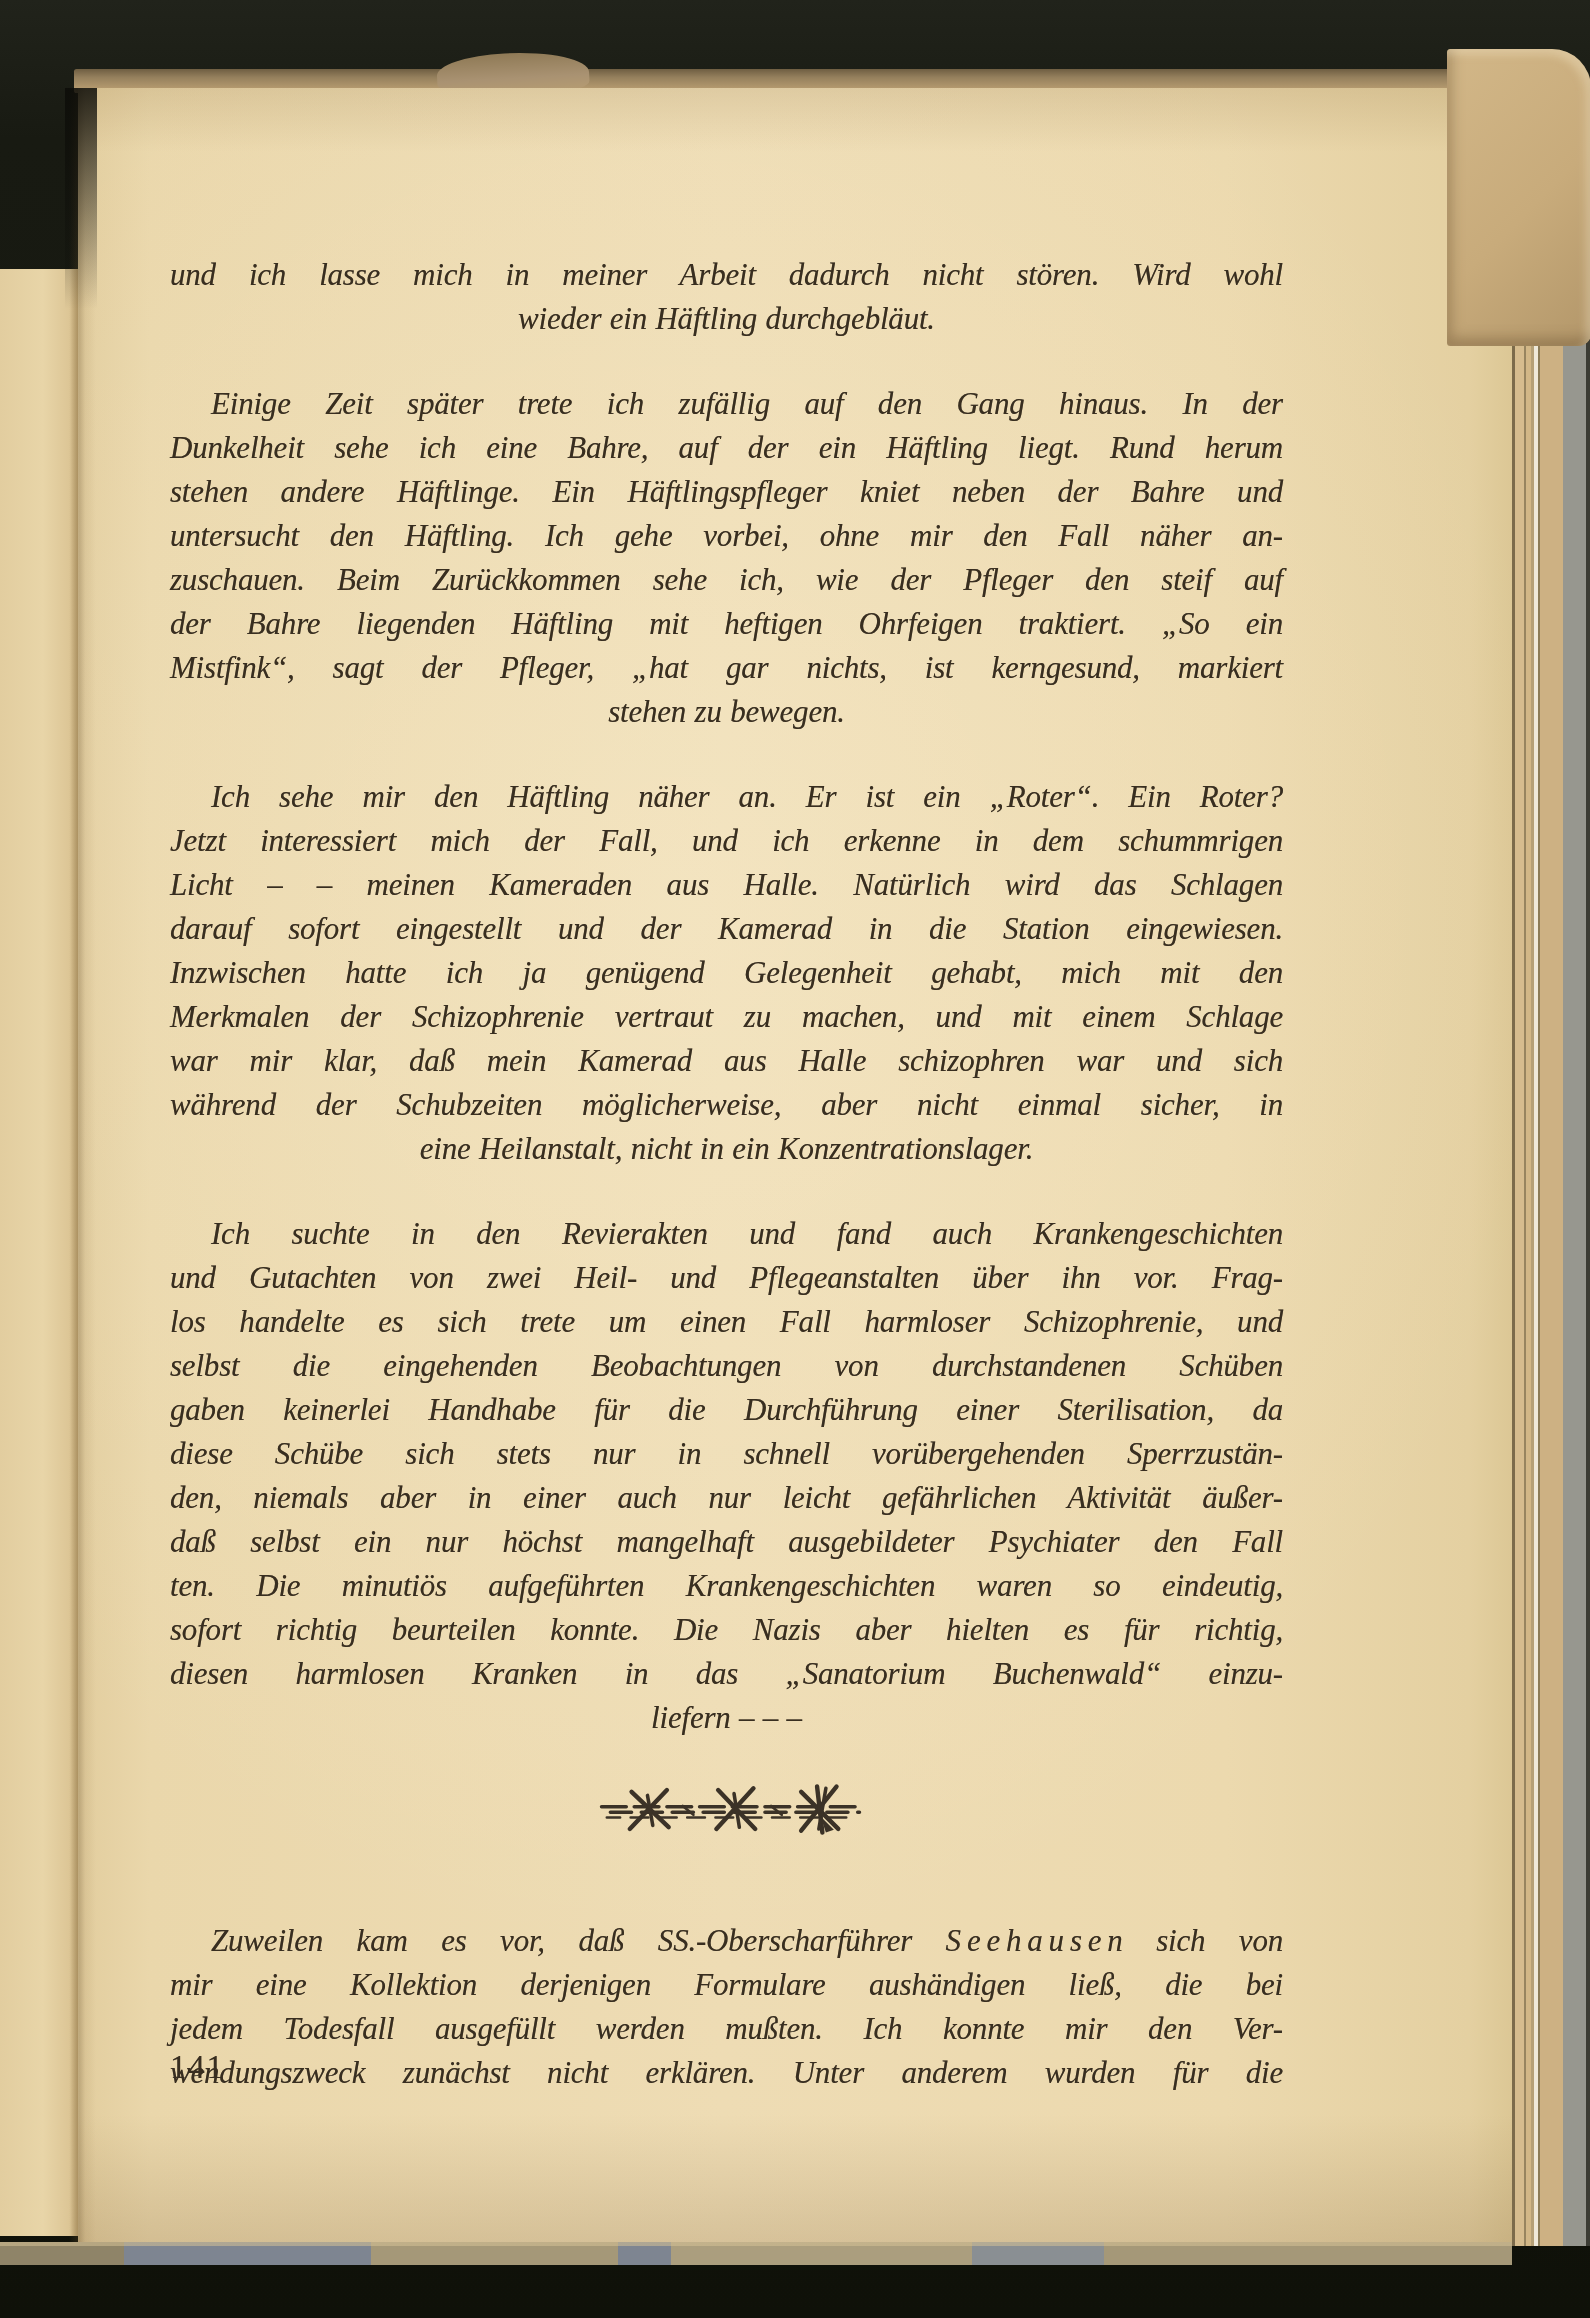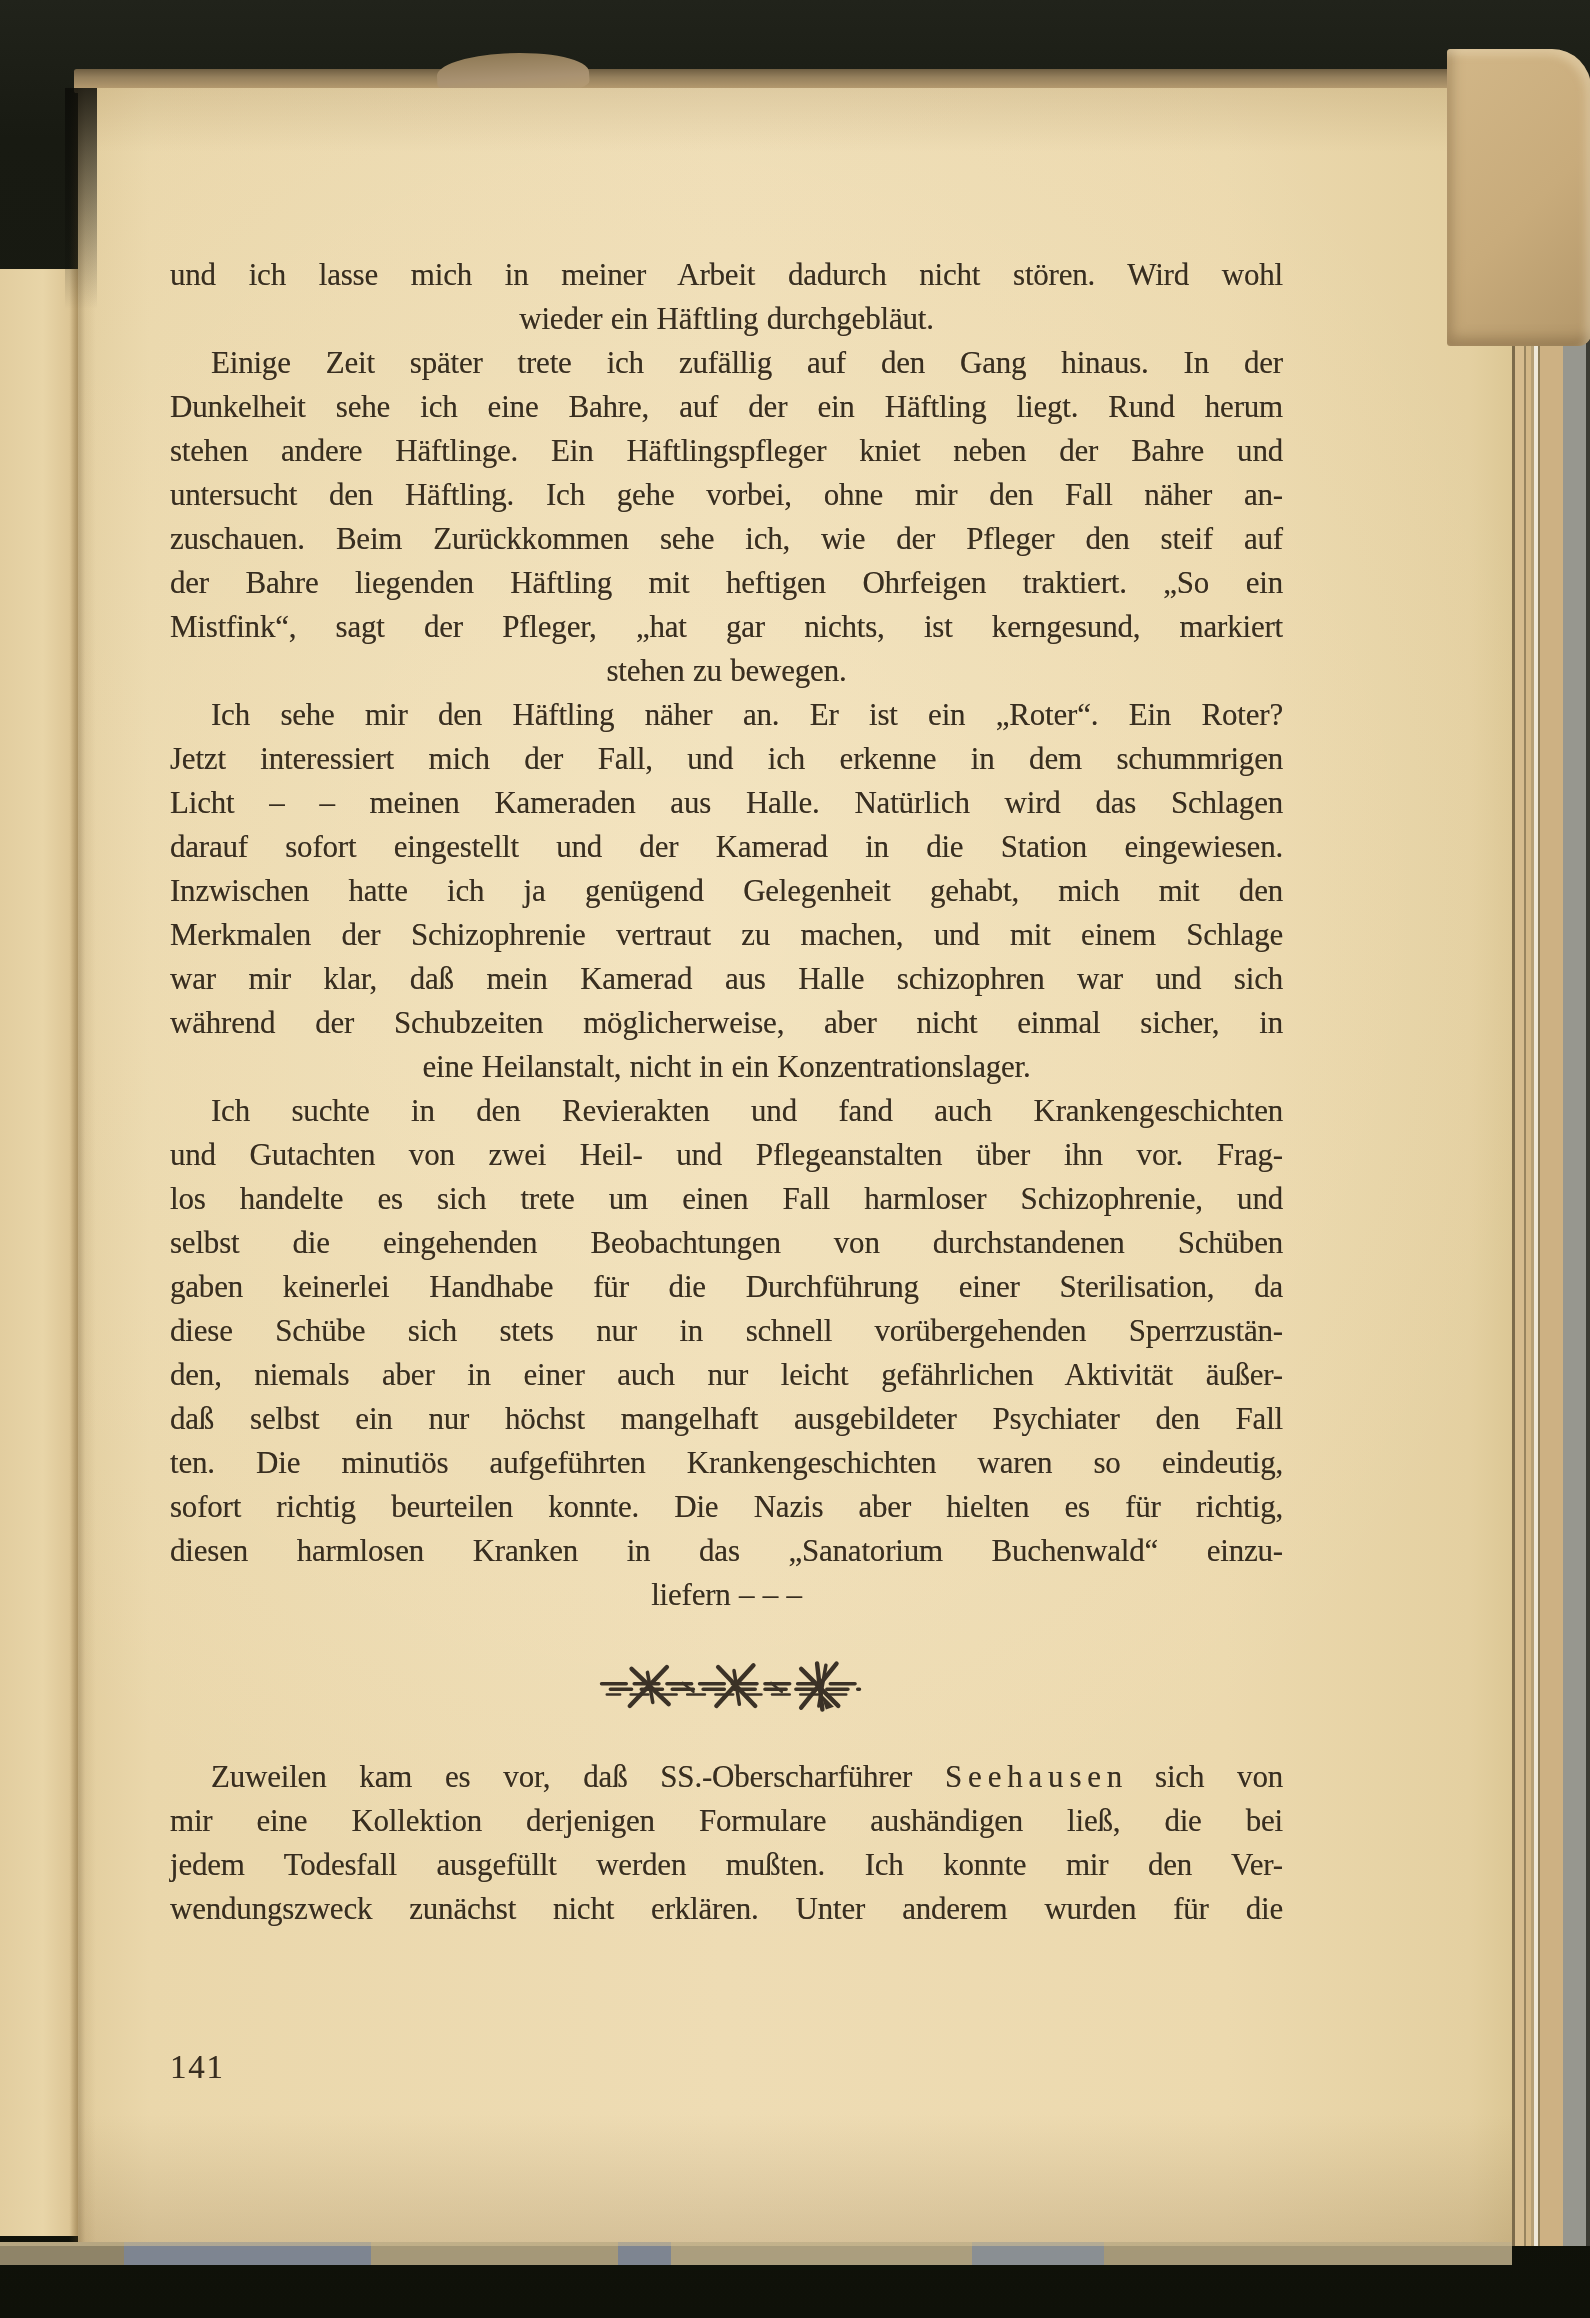--- a/index.html
+++ b/index.html
@@ -83,7 +83,7 @@
     font-size:31px;line-height:44px;letter-spacing:-0.2px;word-spacing:0.9px;
     text-shadow:0 0 0.6px rgba(56,46,32,0.55);
   }
-  .line{height:44px;}
+  .line{height:44px;font-style:italic;}
   .line.j{text-align:justify;text-align-last:justify;-moz-text-align-last:justify;text-justify:inter-word;}
   .line.nj{text-align:center;}
   .line.ind{padding-left:41px;}

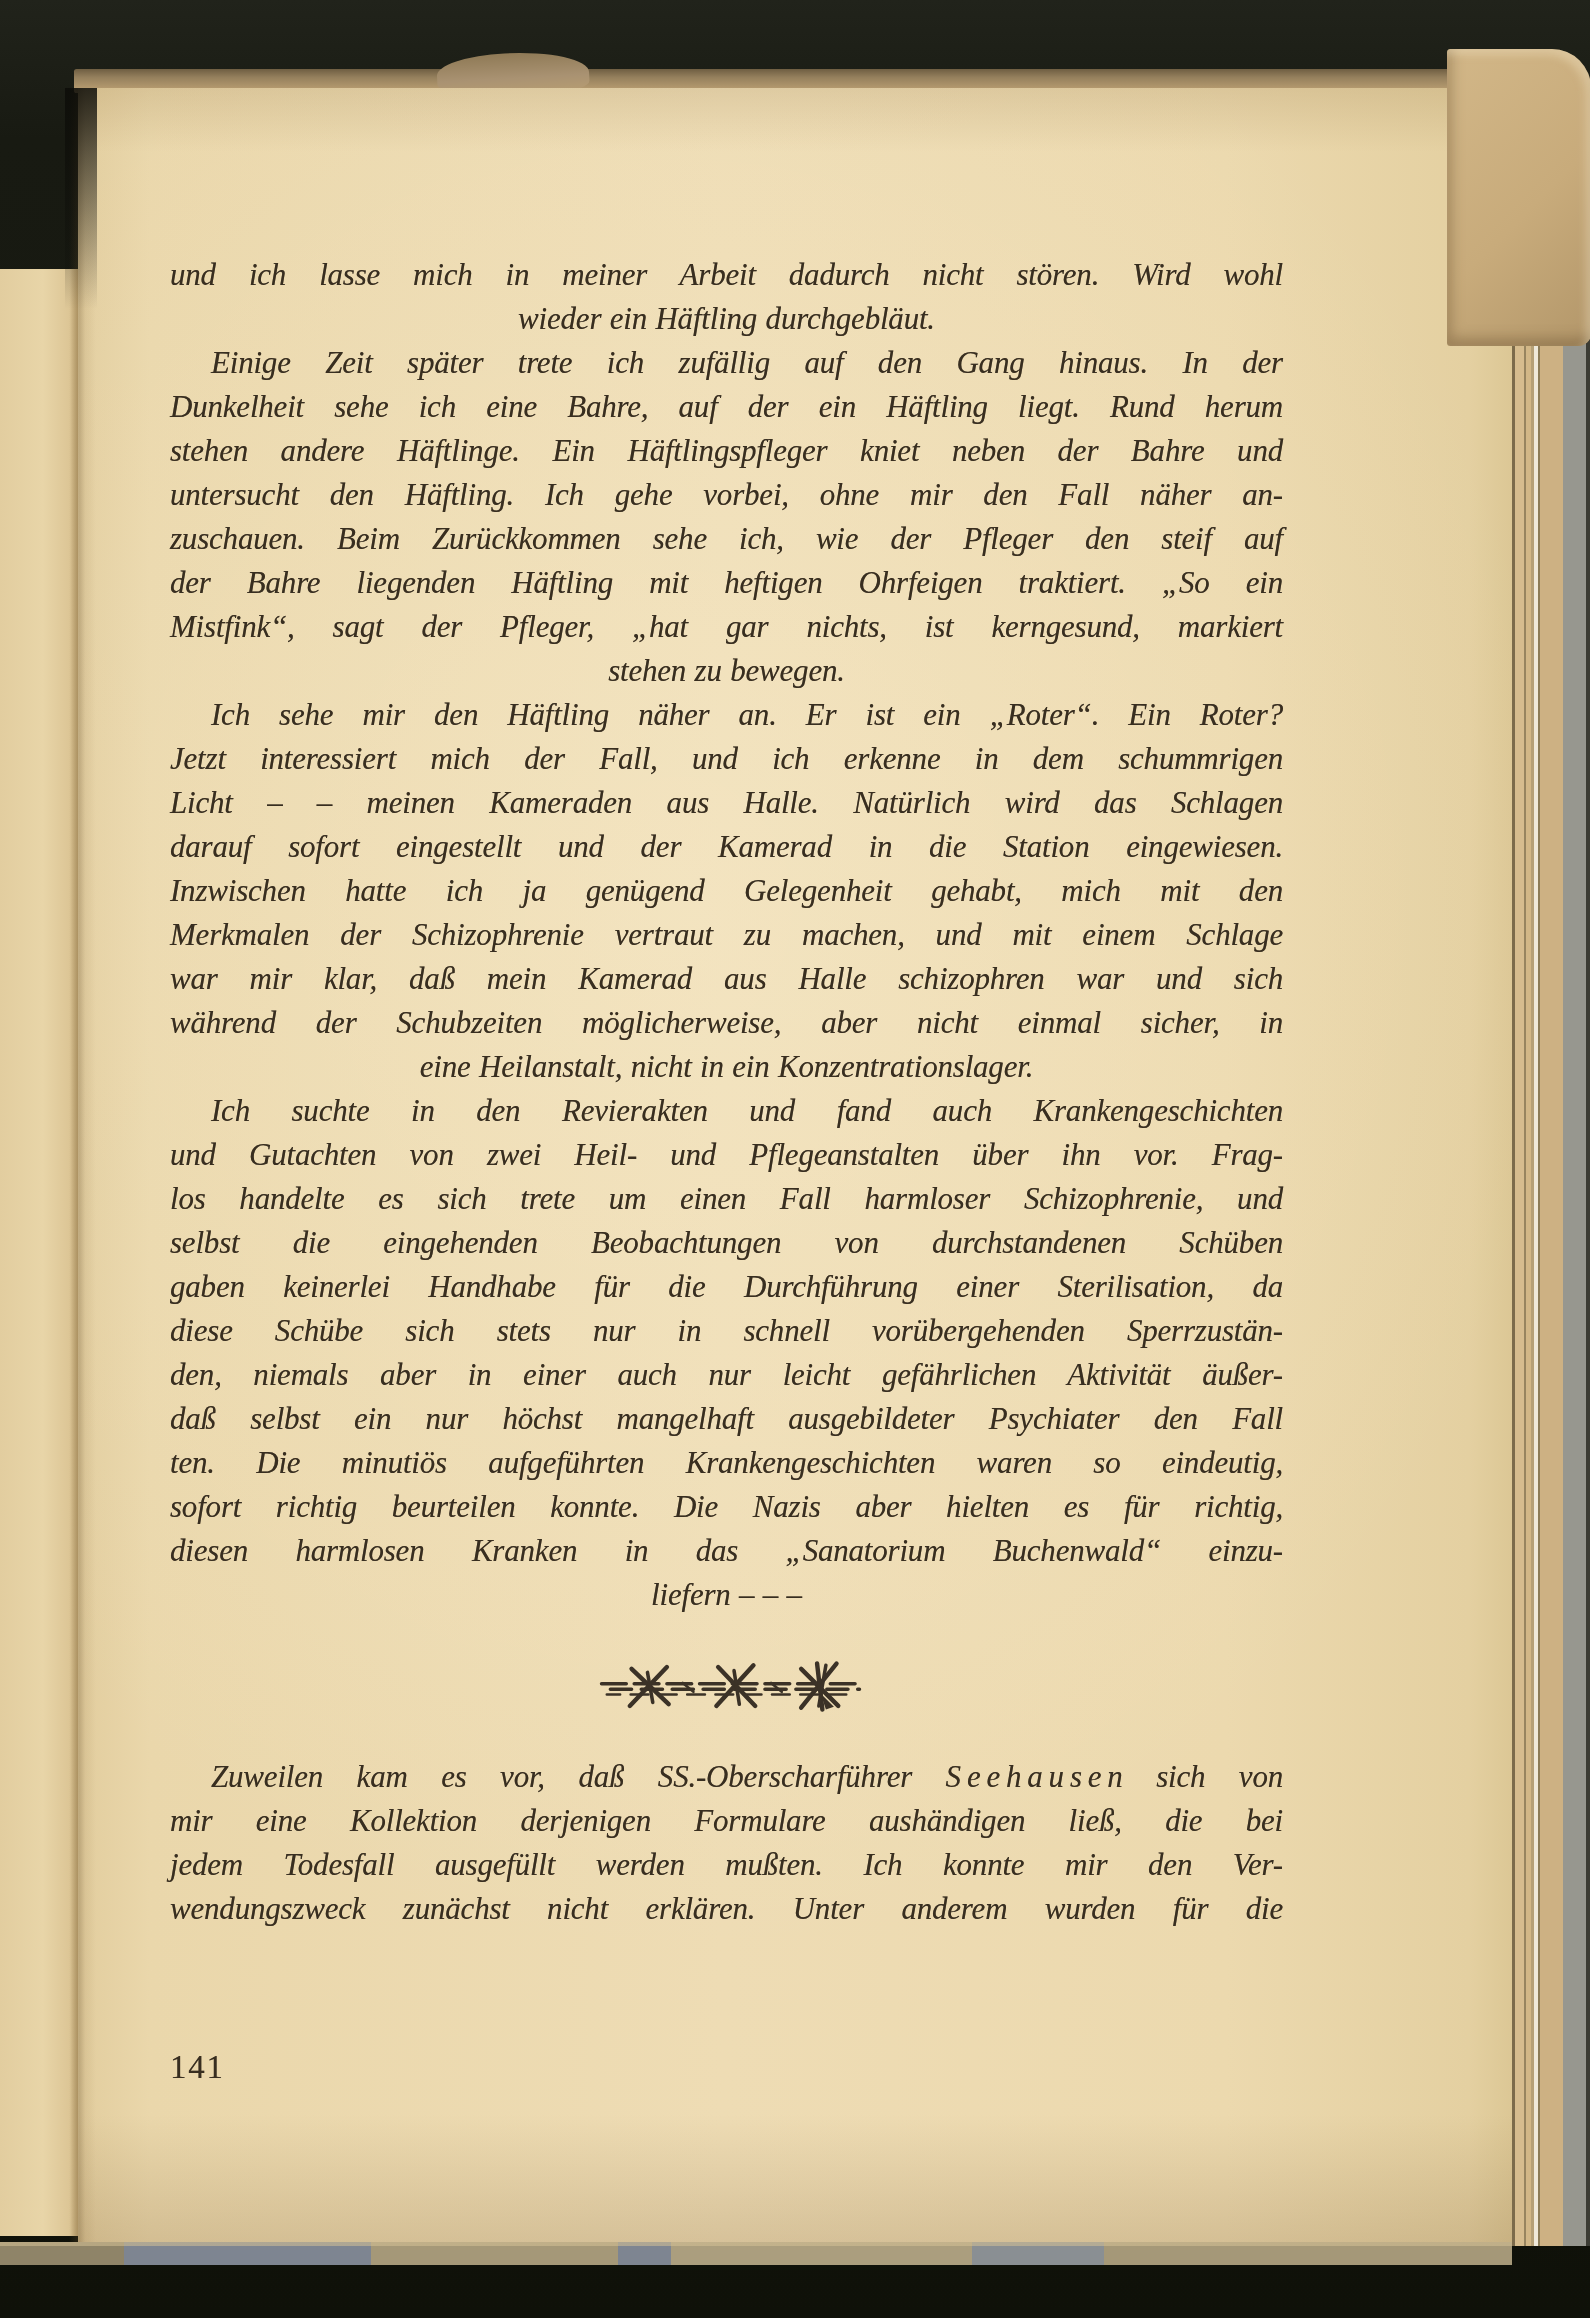--- a/index.html
+++ b/index.html
@@ -86,7 +86,7 @@
   .line{height:44px;font-style:italic;}
   .line.j{text-align:justify;text-align-last:justify;-moz-text-align-last:justify;text-justify:inter-word;}
   .line.nj{text-align:center;}
-  .line.ind{padding-left:41px;}
+  .line.ind{padding-left:41px;margin-top:41px;}
   .ornament-row{height:138px;display:flex;align-items:center;justify-content:center;}
   .ornament-row svg{display:block;margin-left:8.8px;}
   .page-number{

